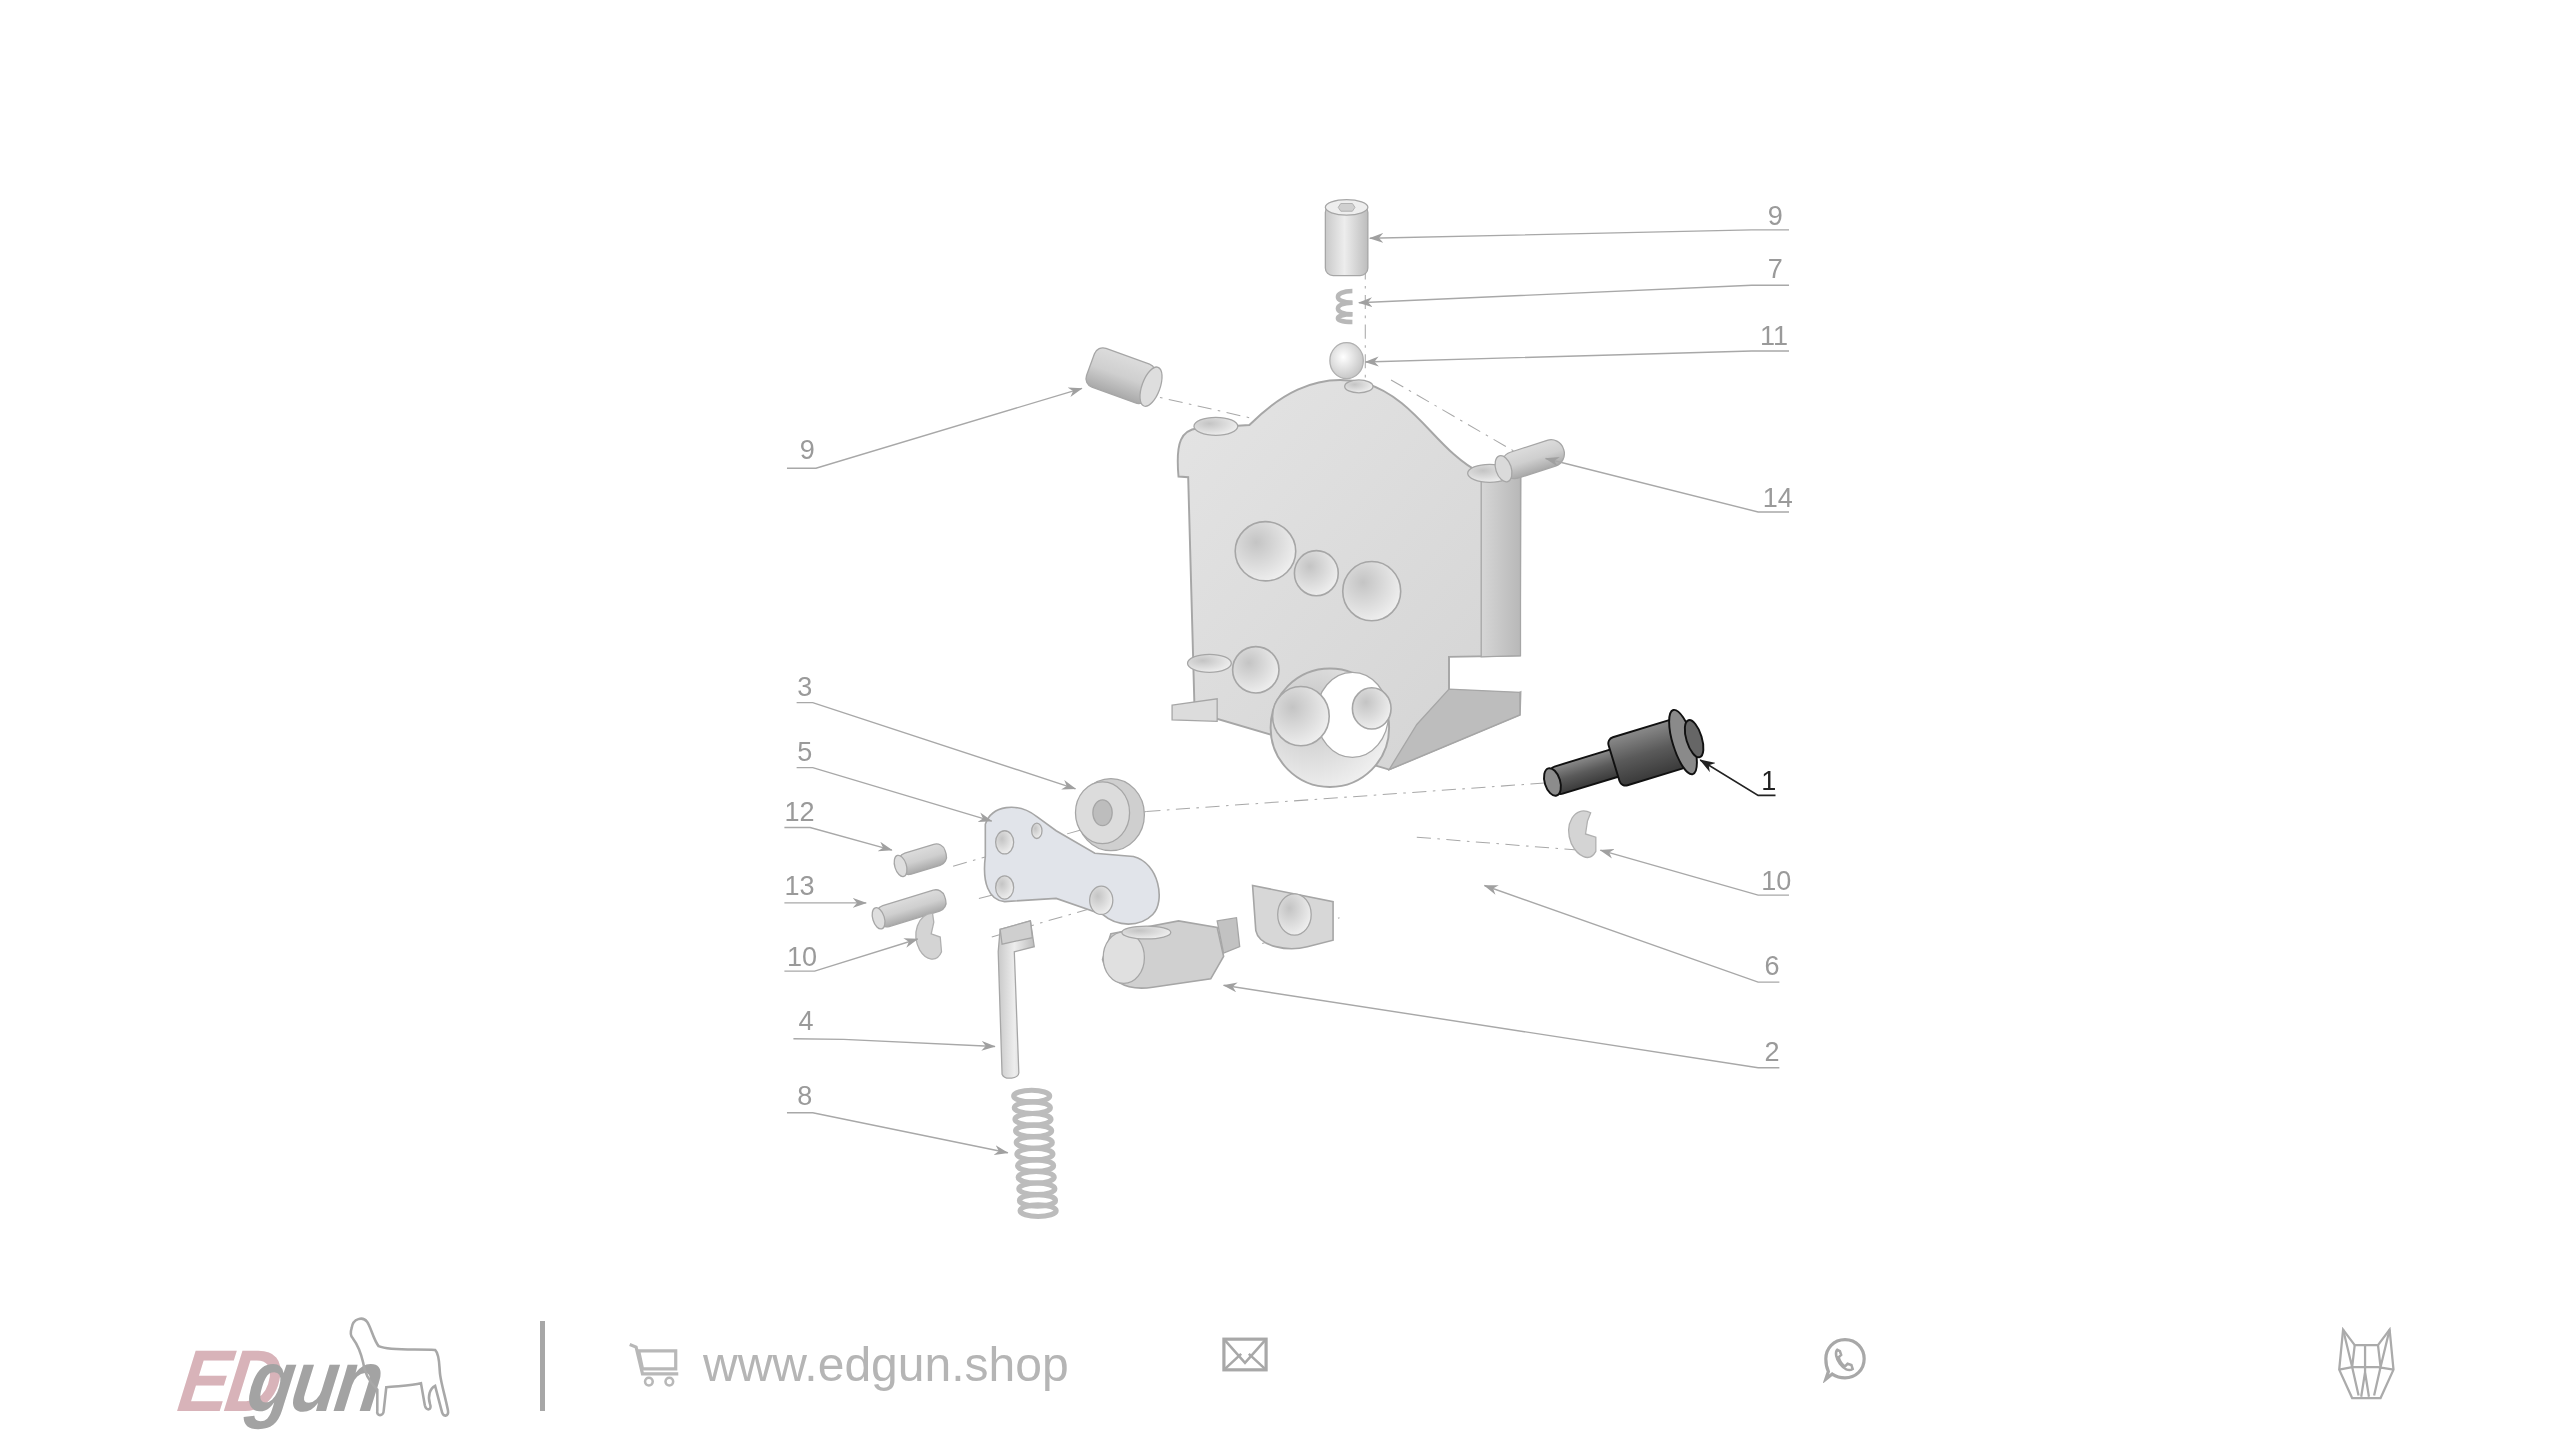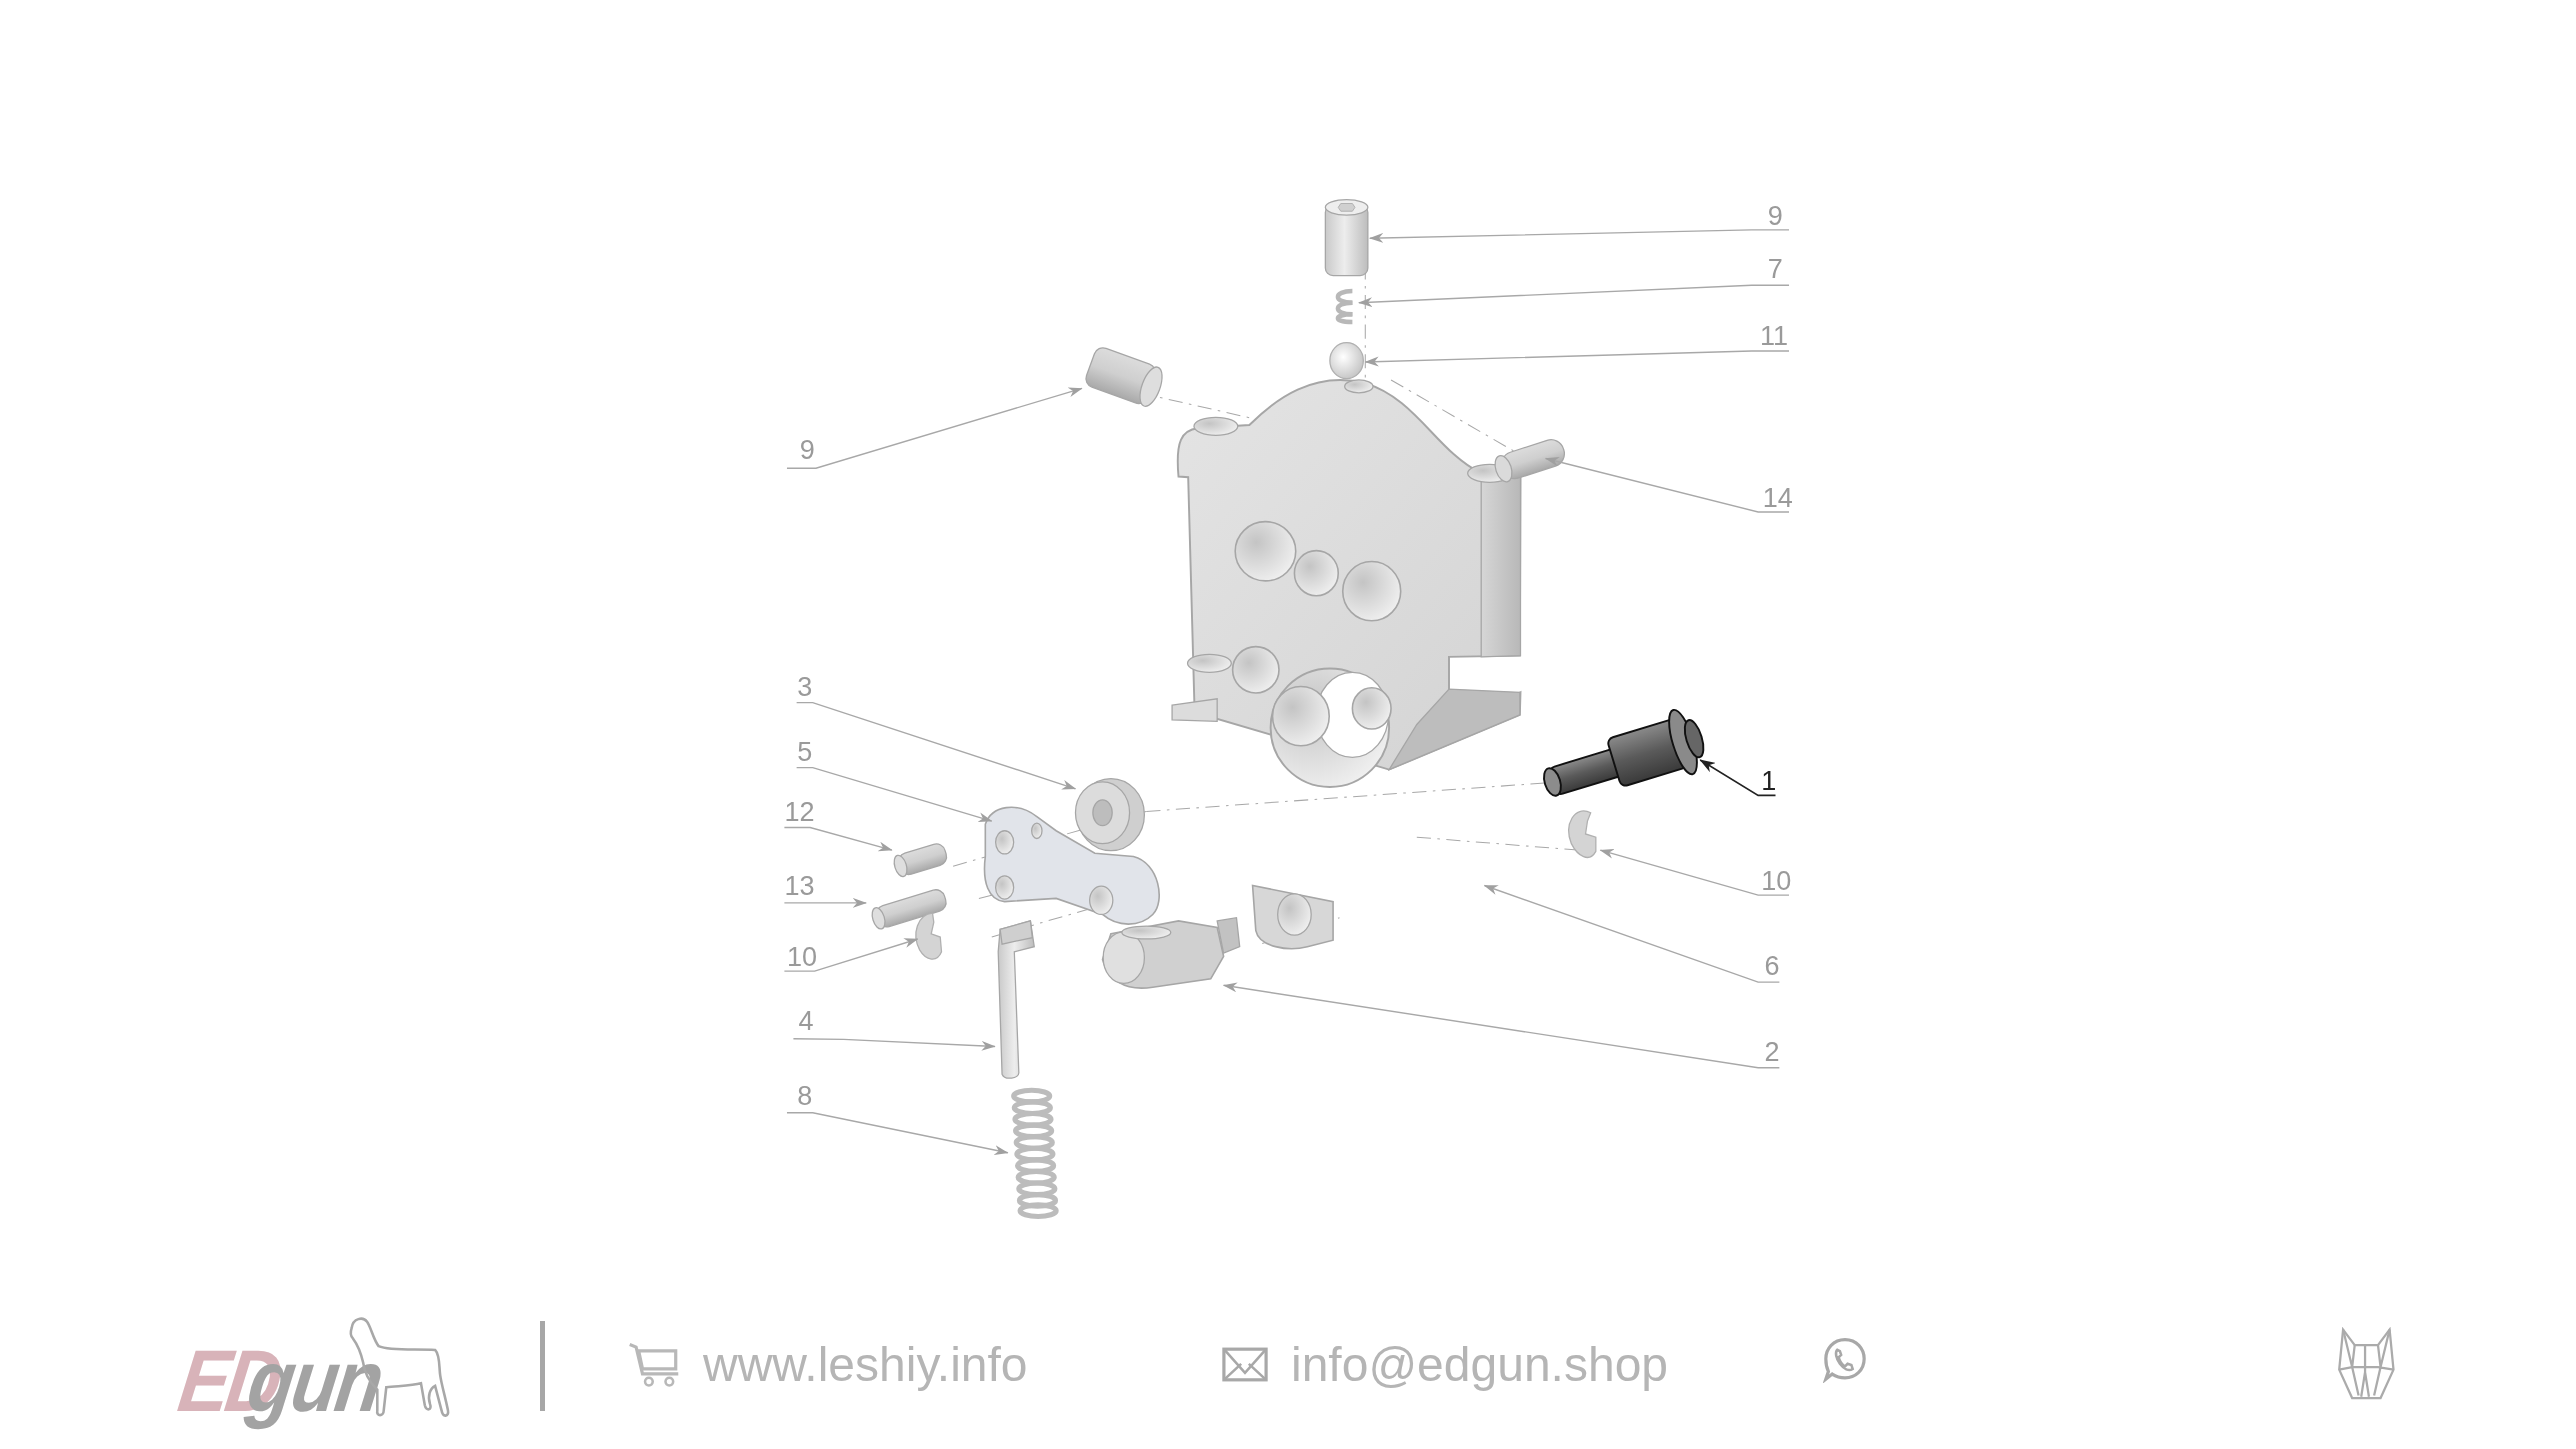--- a/index.html
+++ b/index.html
@@ -274,7 +274,7 @@
     <circle cx="32" cy="62" r="6" fill="none" stroke="#b8b8b8" stroke-width="4"></circle>
     <circle cx="64" cy="62" r="6" fill="none" stroke="#b8b8b8" stroke-width="4"></circle>
   </svg>
-  <span>www.leshiy.info</span>
+  <span>www.edgun.shop</span>
 </div>
 
 <div class="footer-item" style="left:1222px; top:1337px;">

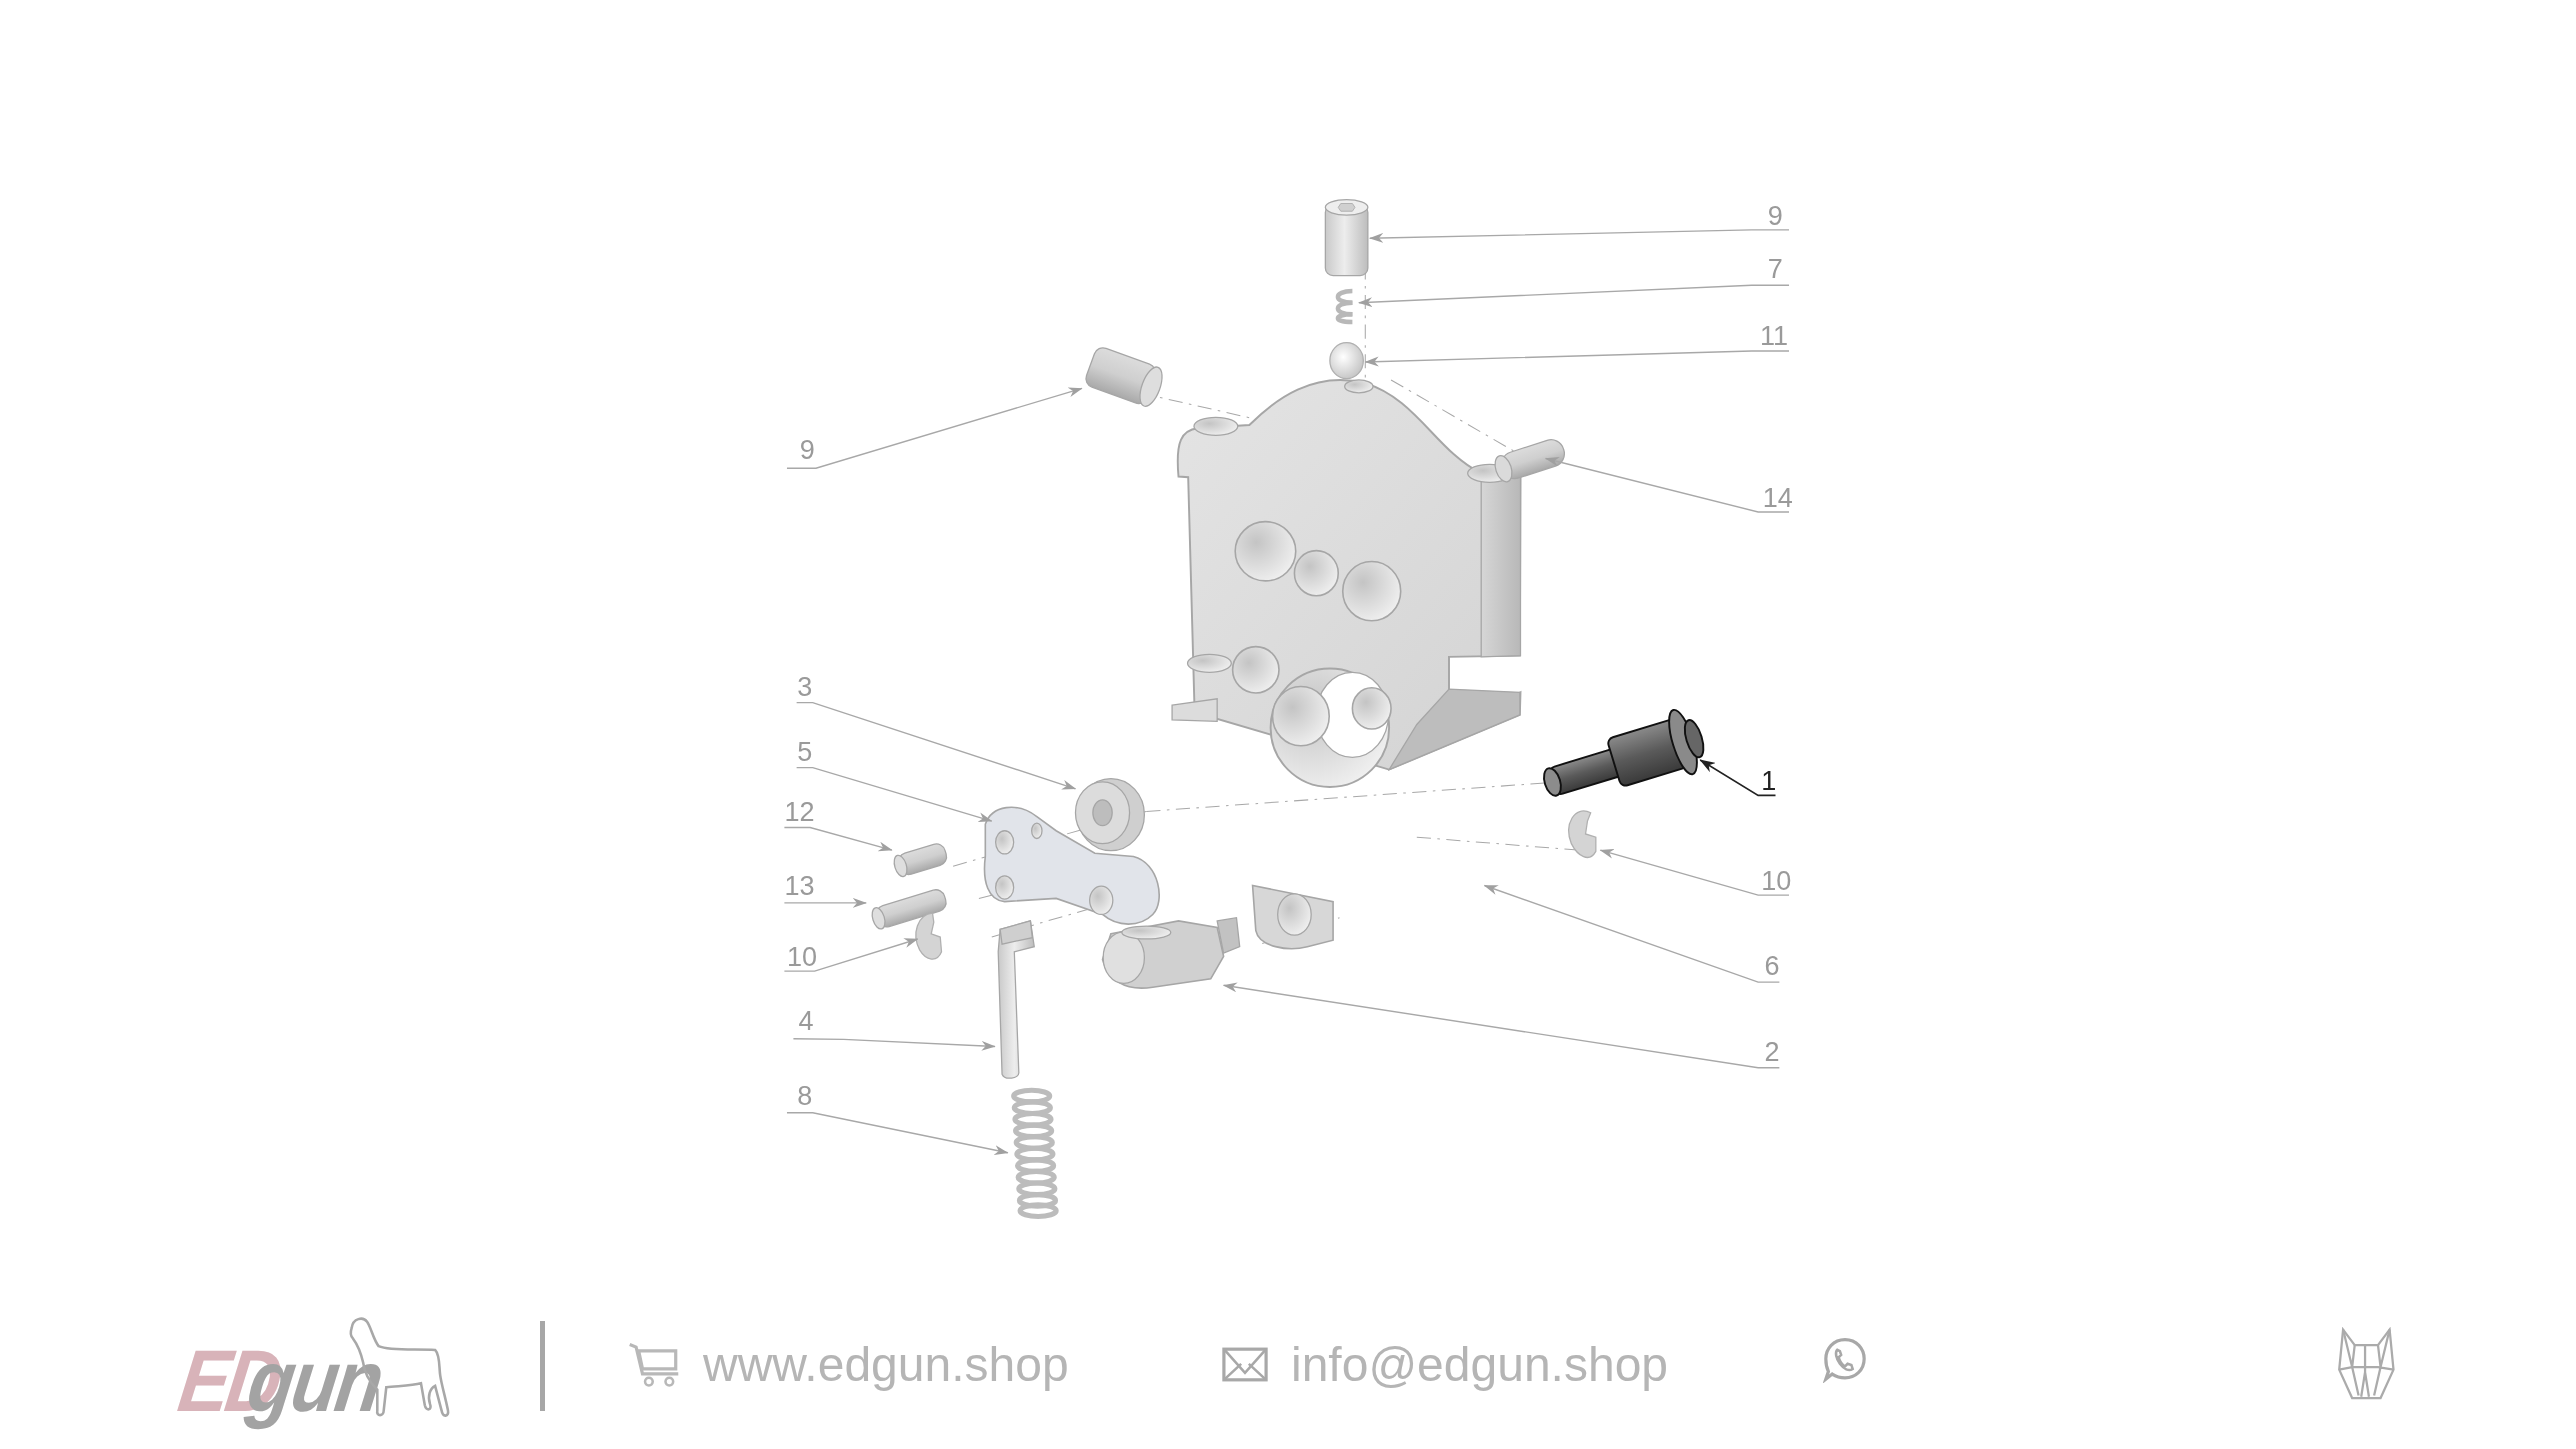--- a/index.html
+++ b/index.html
@@ -283,7 +283,6 @@
     <path d="M3,3 L36,40 L69,3" fill="none" stroke="#a8a8a8" stroke-width="4"></path>
     <path d="M3,51 L30,26 M69,51 L42,26" fill="none" stroke="#a8a8a8" stroke-width="4"></path>
   </svg>
-  <span>info@edgun.shop</span>
 </div>
 
 <div class="footer-item" style="left:1823px; top:1337px;">

